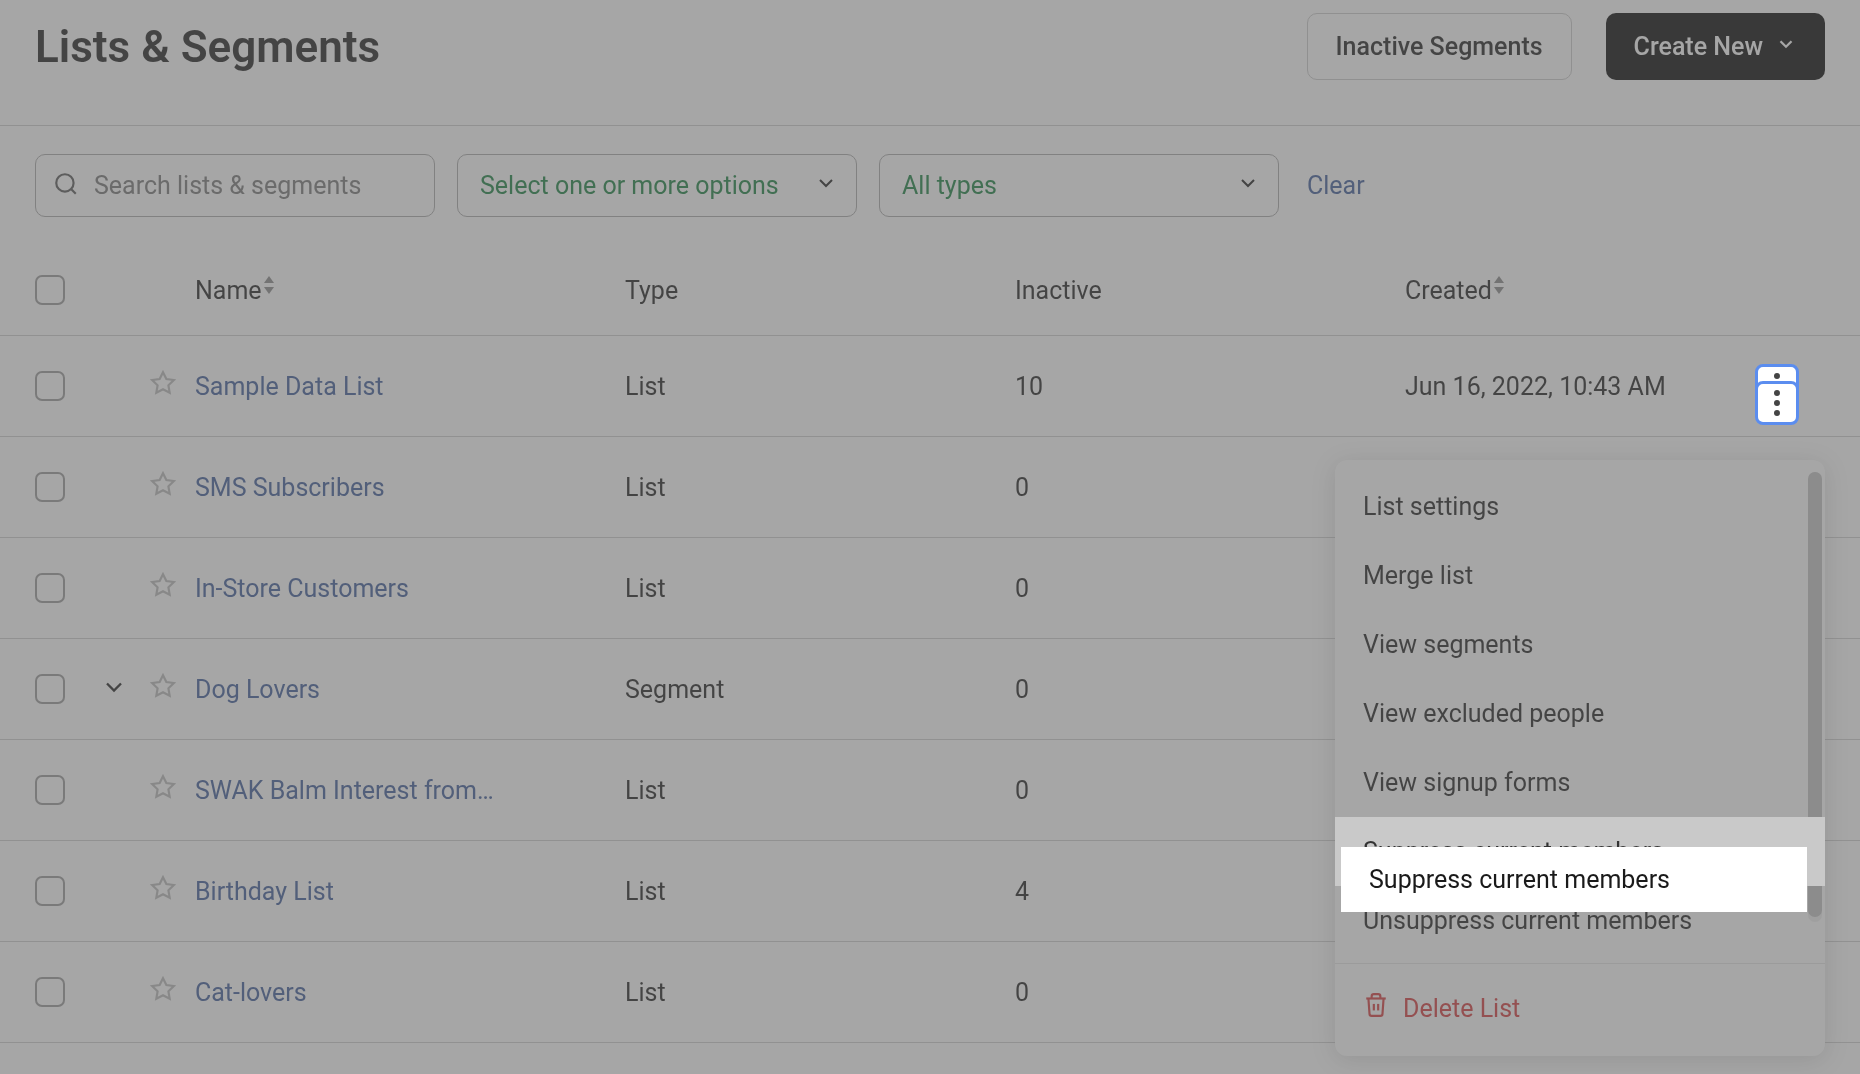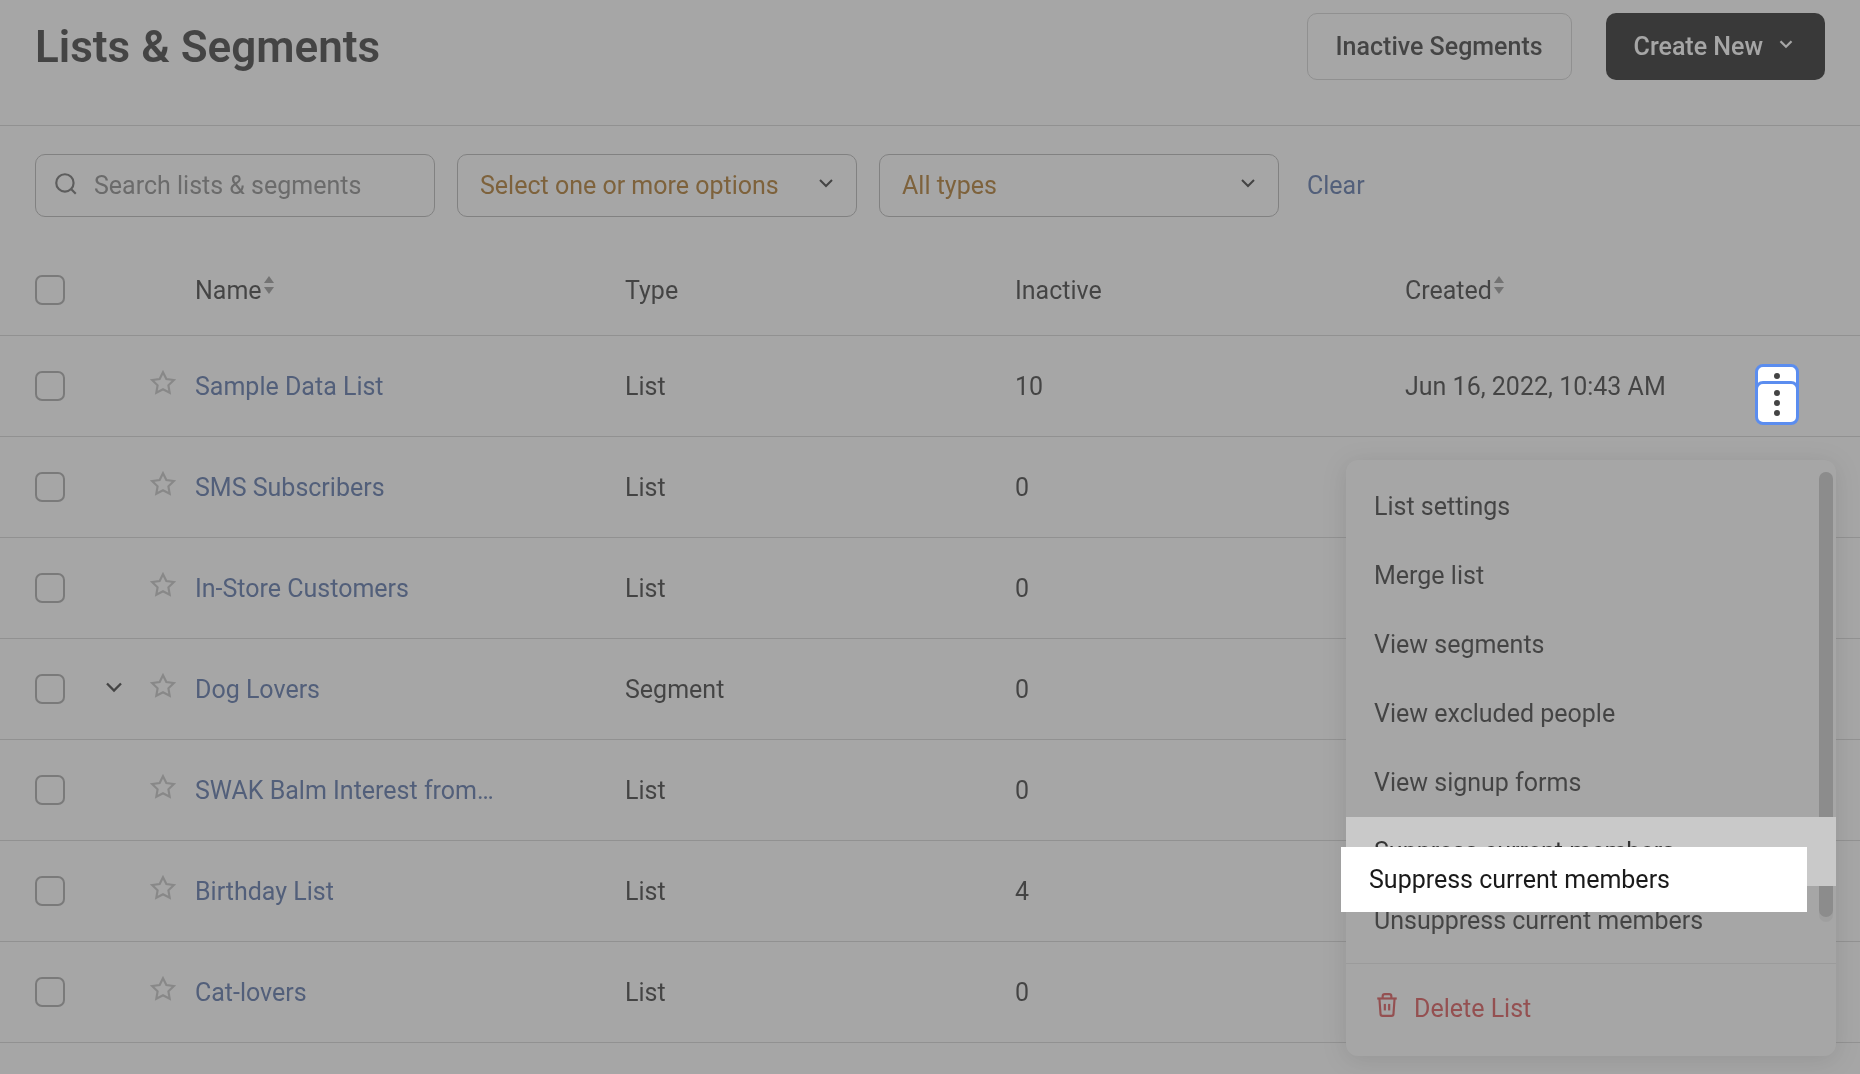--- a/index.html
+++ b/index.html
@@ -112,7 +112,7 @@
       border: 1.5px solid #aaa;
       border-radius: 10px;
       font-size: 25px;
-      color: #a16207;
+      color: #15803d;
       background: #fff;
       position: relative;
       display: flex;

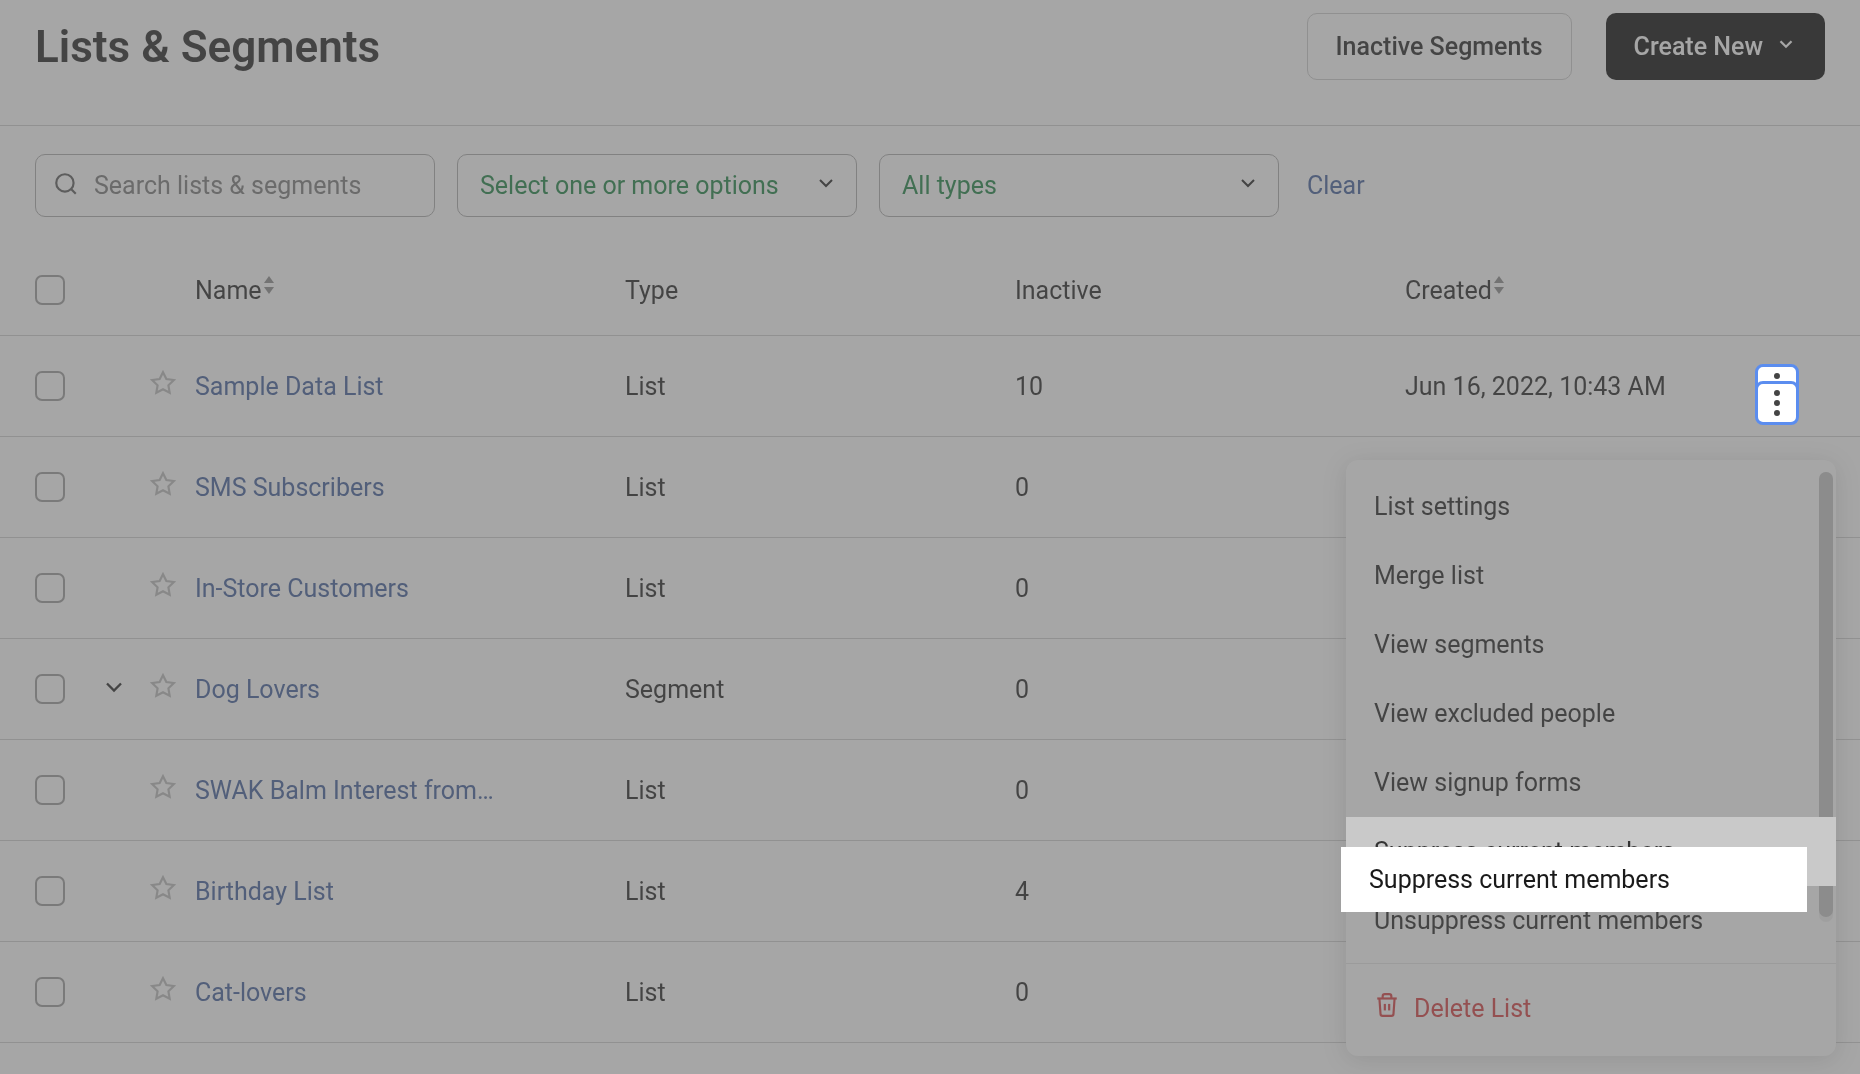--- a/index.html
+++ b/index.html
@@ -237,7 +237,7 @@
     .dropdown-menu {
       position: absolute;
       top: 460px;
-      right: 24px;
+      right: 35px;
       width: 490px;
       background: #ffffff;
       border-radius: 12px;

